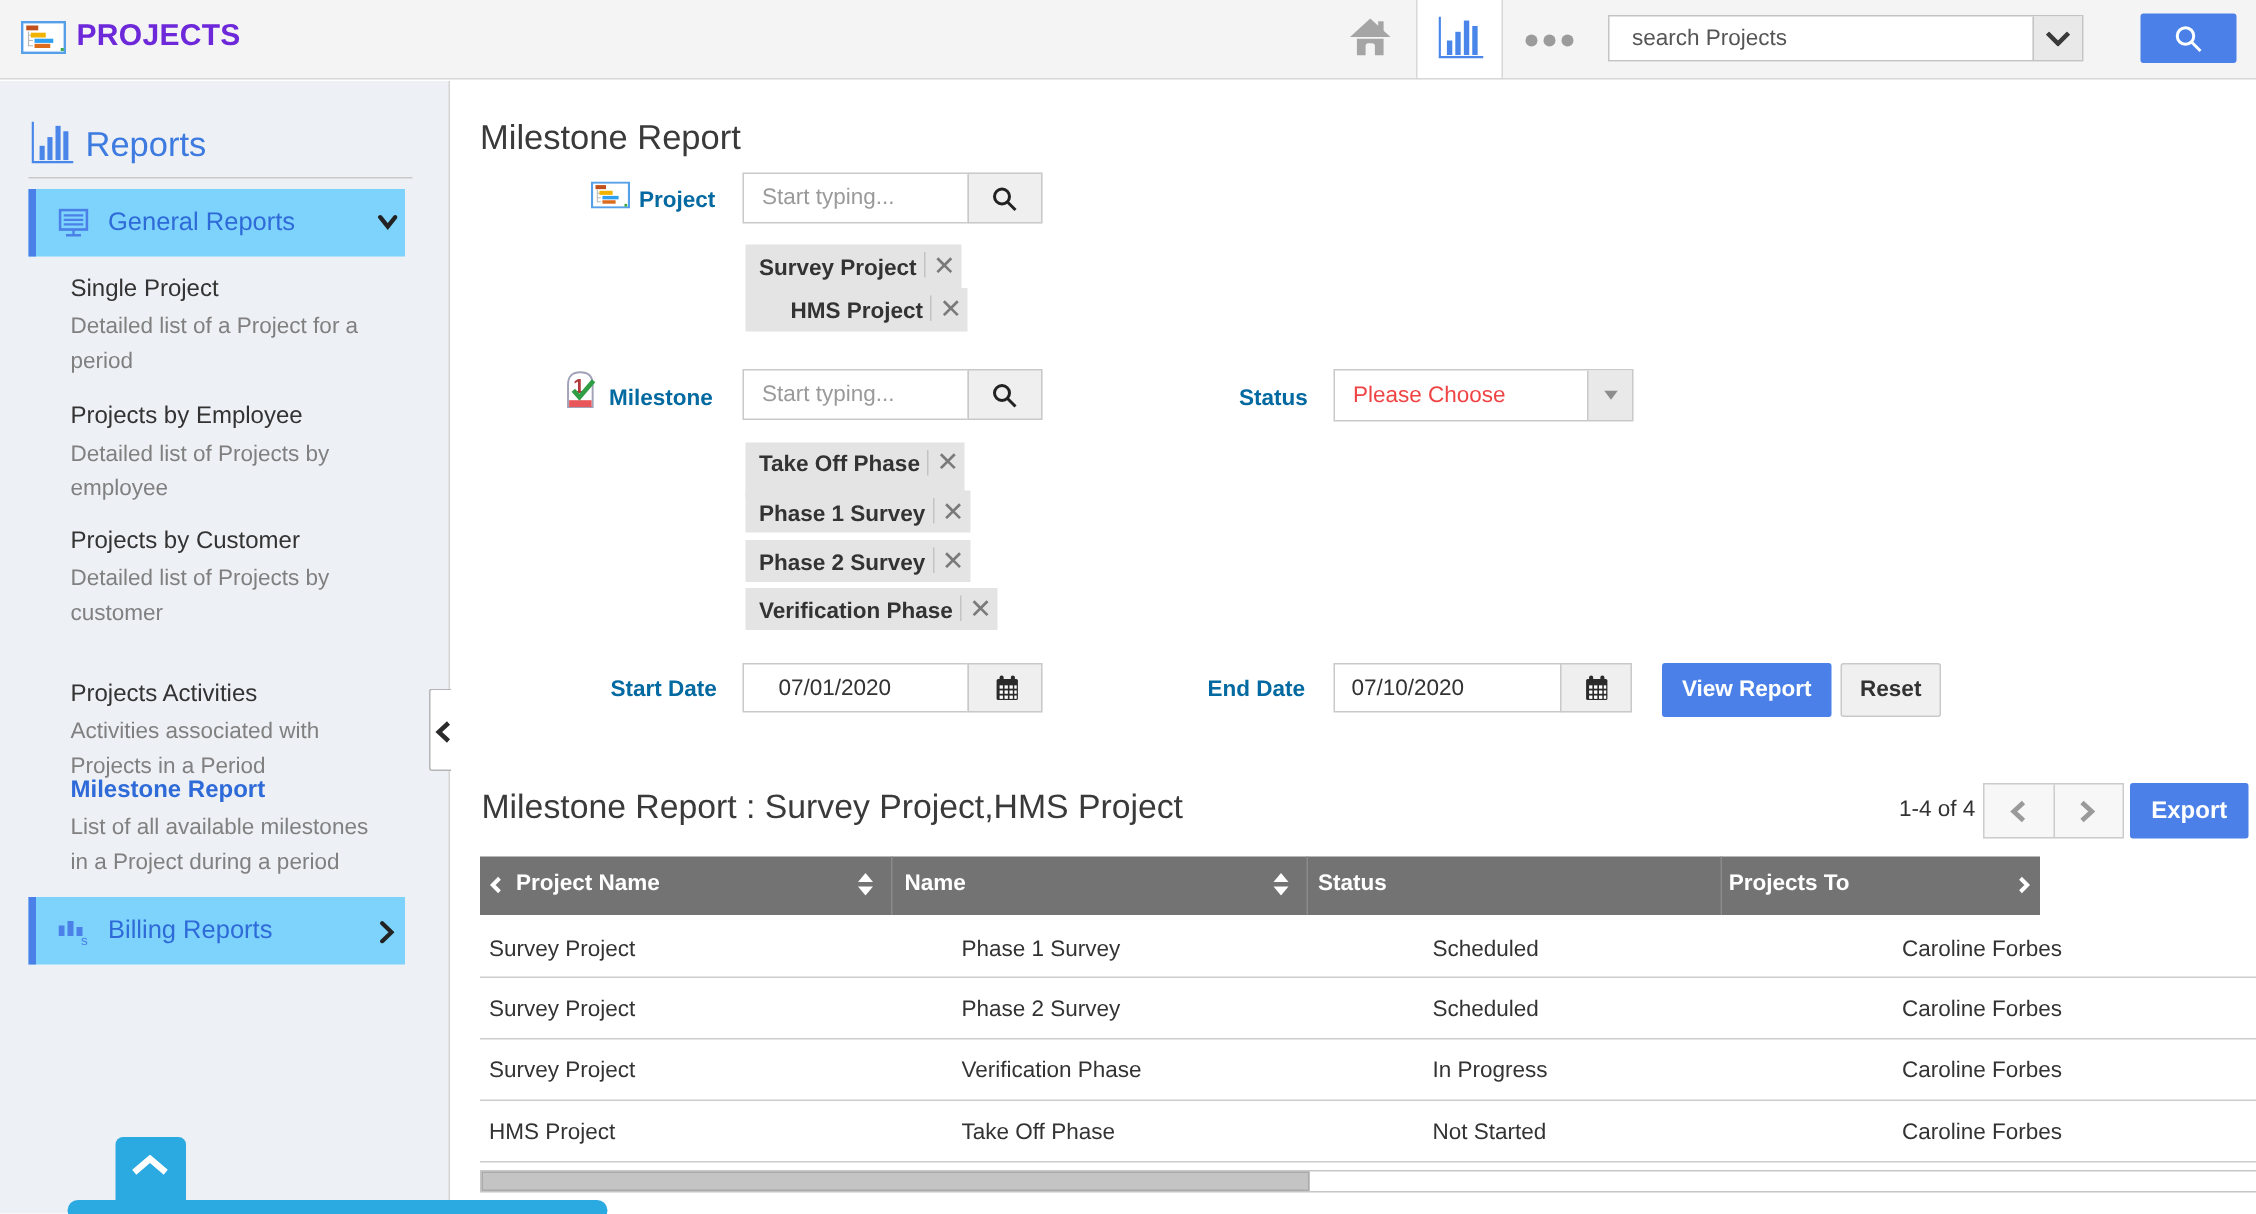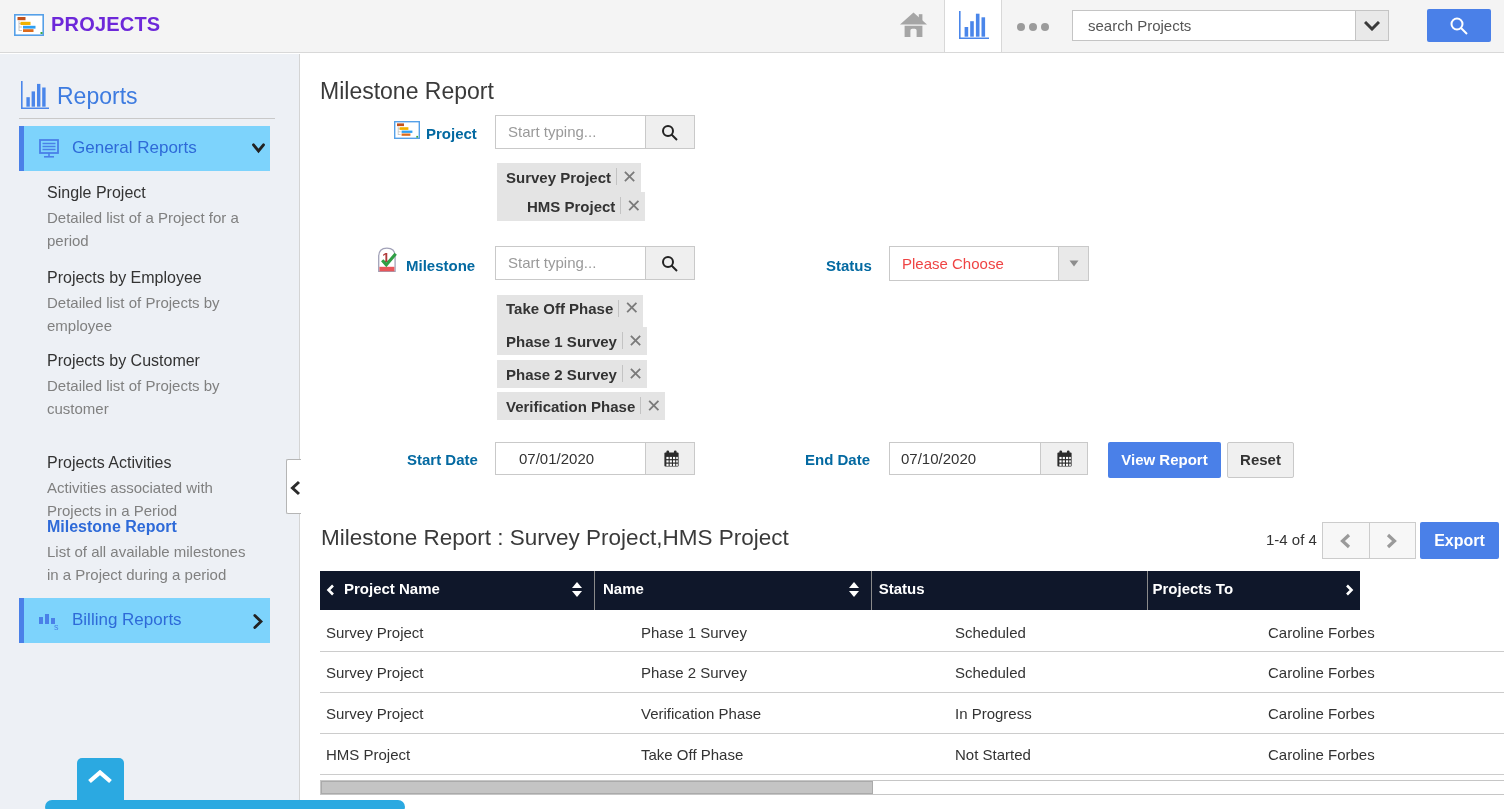--- a/index.html
+++ b/index.html
@@ -61,7 +61,7 @@
 .tag .x::before { content:""; position:absolute; left:0; top:5px; height:17px; width:1px; background:#c3c3c3; }
 
 
-#thead { position:absolute; left:19px; top:517px; width:1040px; height:39px; background:#0f172a; display:flex; }
+#thead { position:absolute; left:19px; top:517px; width:1040px; height:39px; background:#737373; display:flex; }
 #thead .hc { position:relative; height:39px; color:#fff; font-size:15px; font-weight:bold; border-right:1px solid #8a8a8a; line-height:35px; }
 .trow { position:absolute; left:19px; width:1184px; border-bottom:1px solid #ccc; font-size:15px; color:#333; }
 .trow.r1 span { position:absolute; top:14px; }

